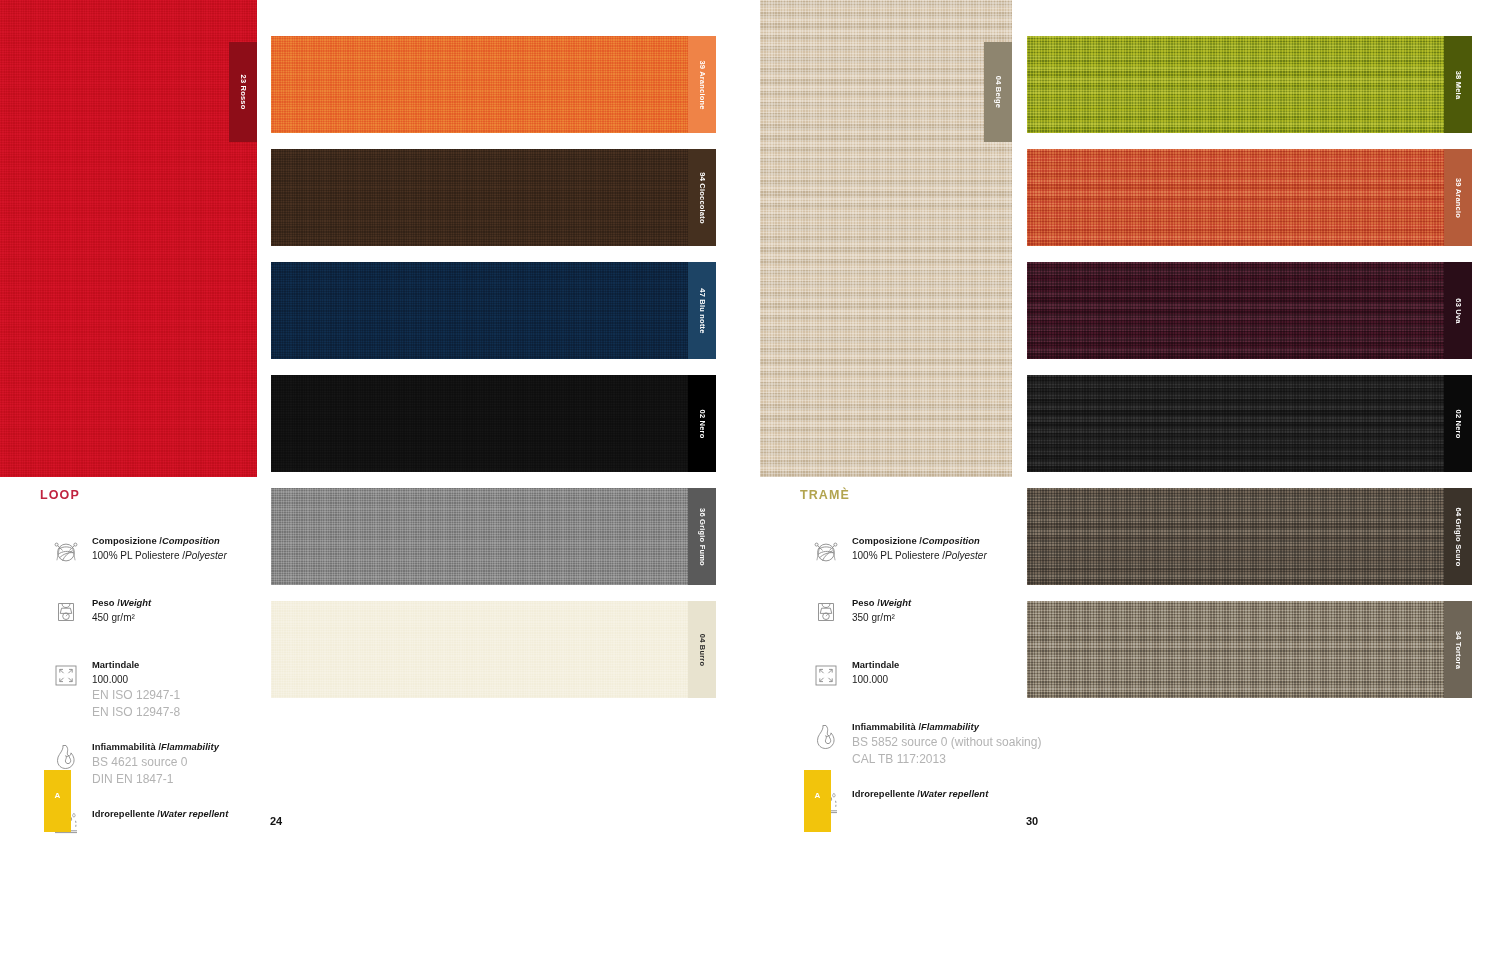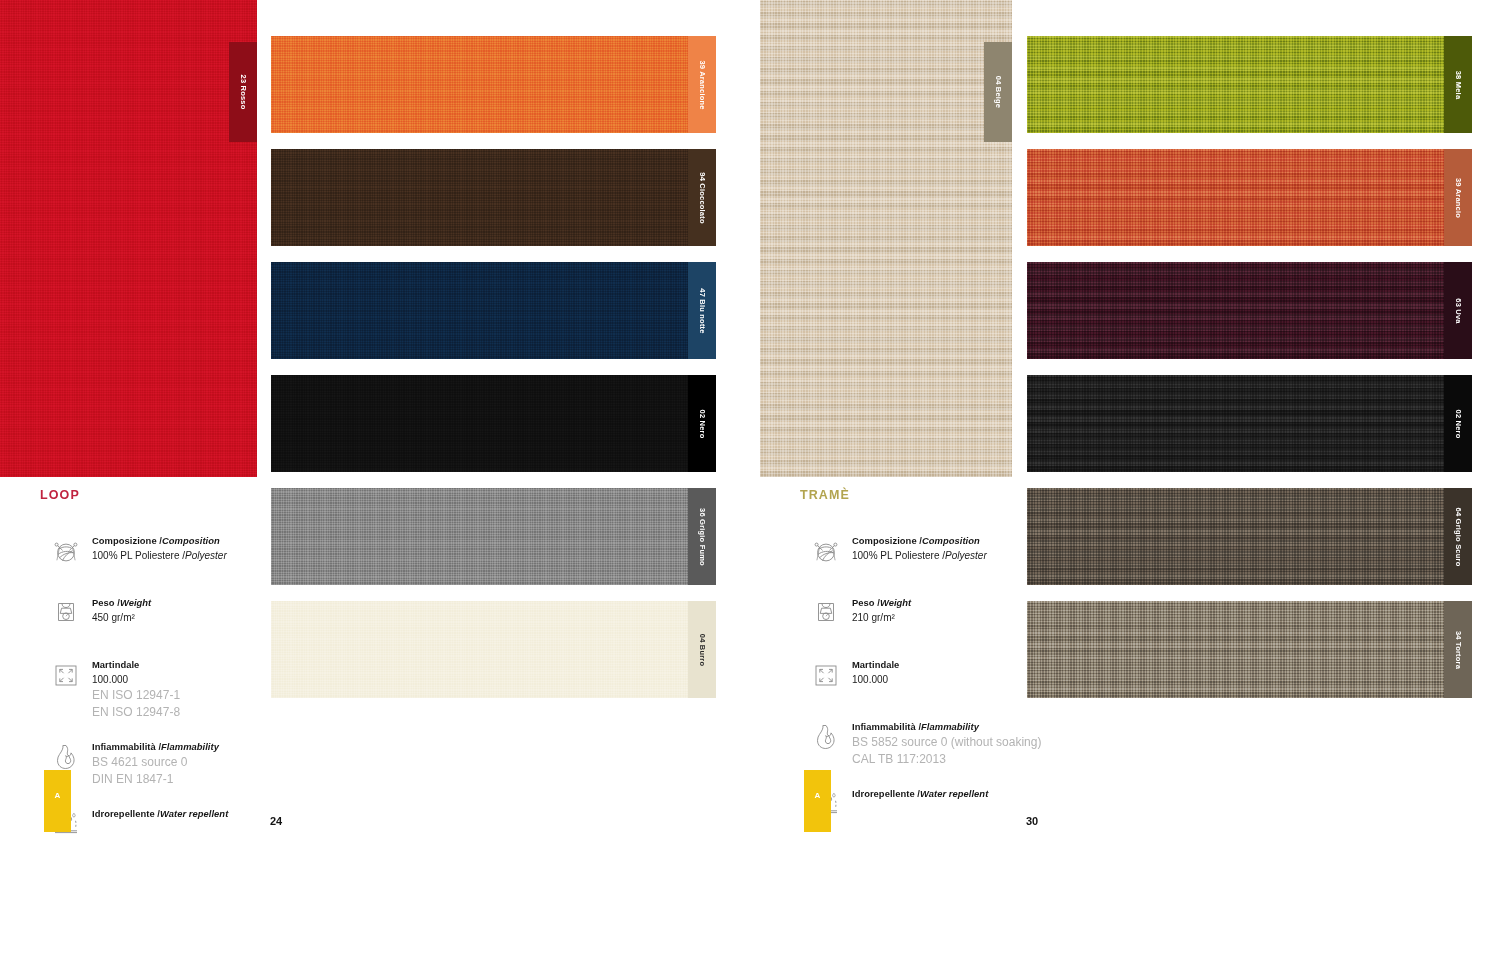--- a/index.html
+++ b/index.html
@@ -305,7 +305,7 @@
           <span>Peso</span>
           <span>/</span><em>Weight</em>
         </div>
-        <div class="spec-value">210 gr/m²</div>
+        <div class="spec-value">350 gr/m²</div>
       </div>
     </div>
 

